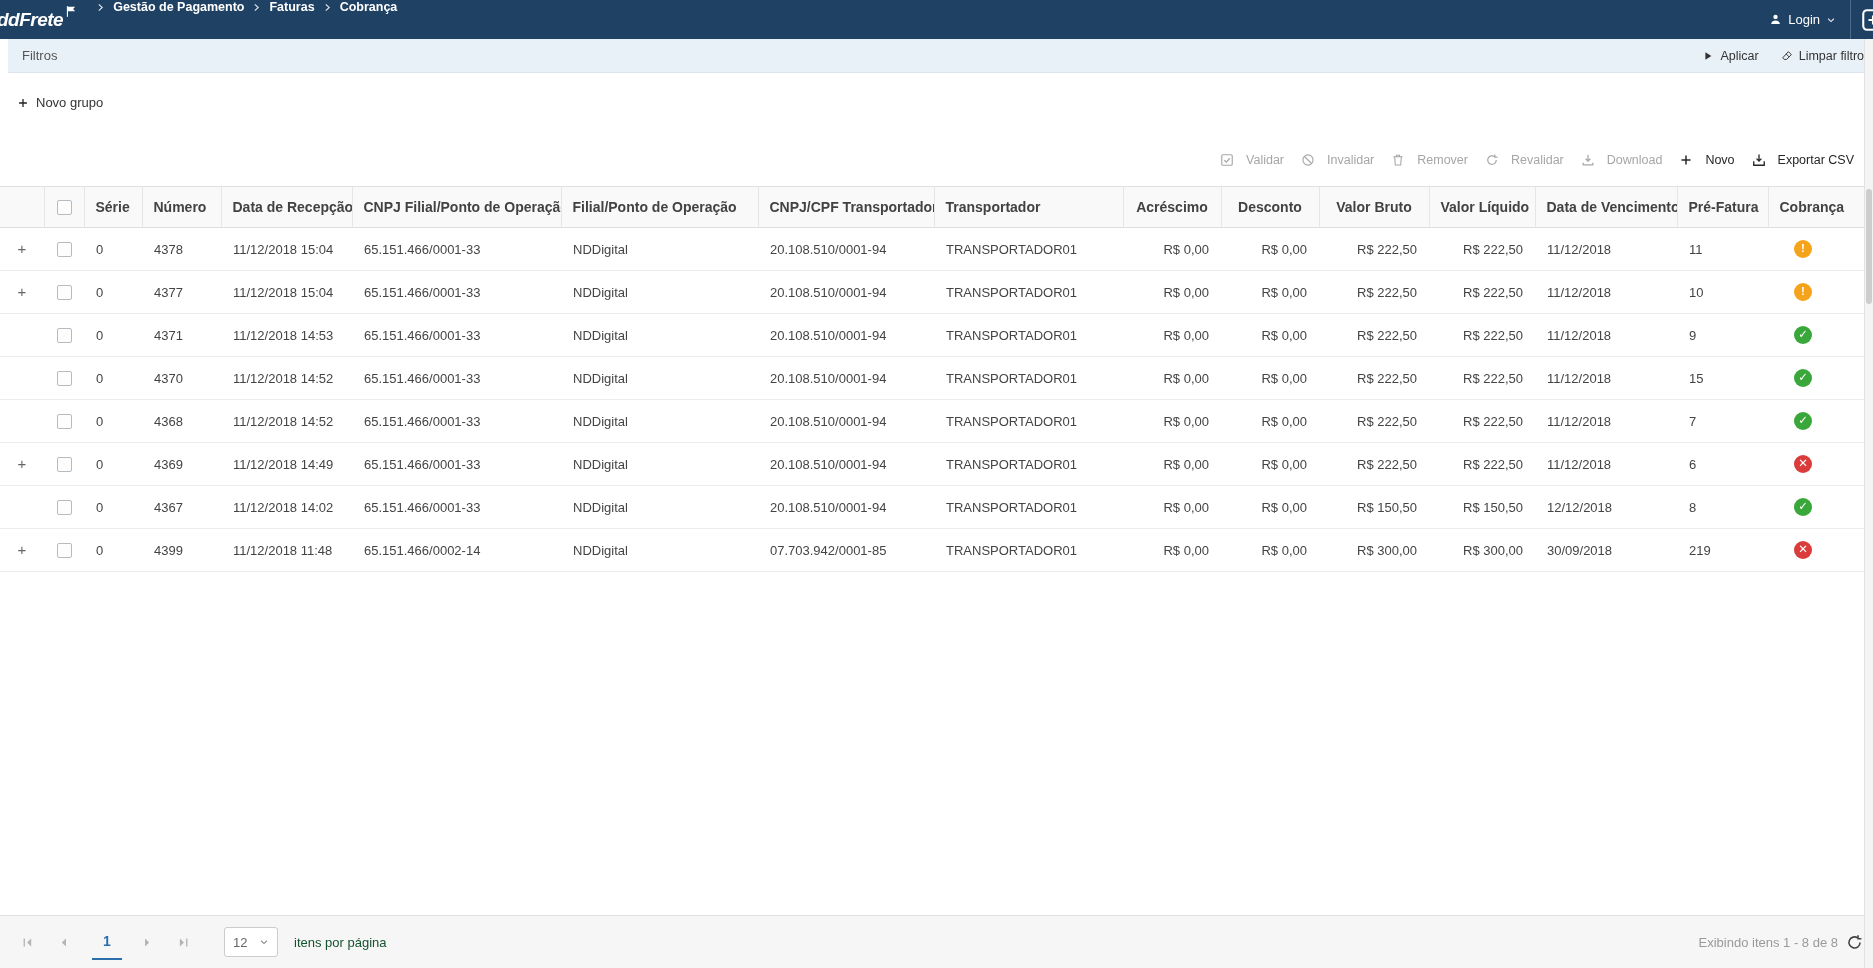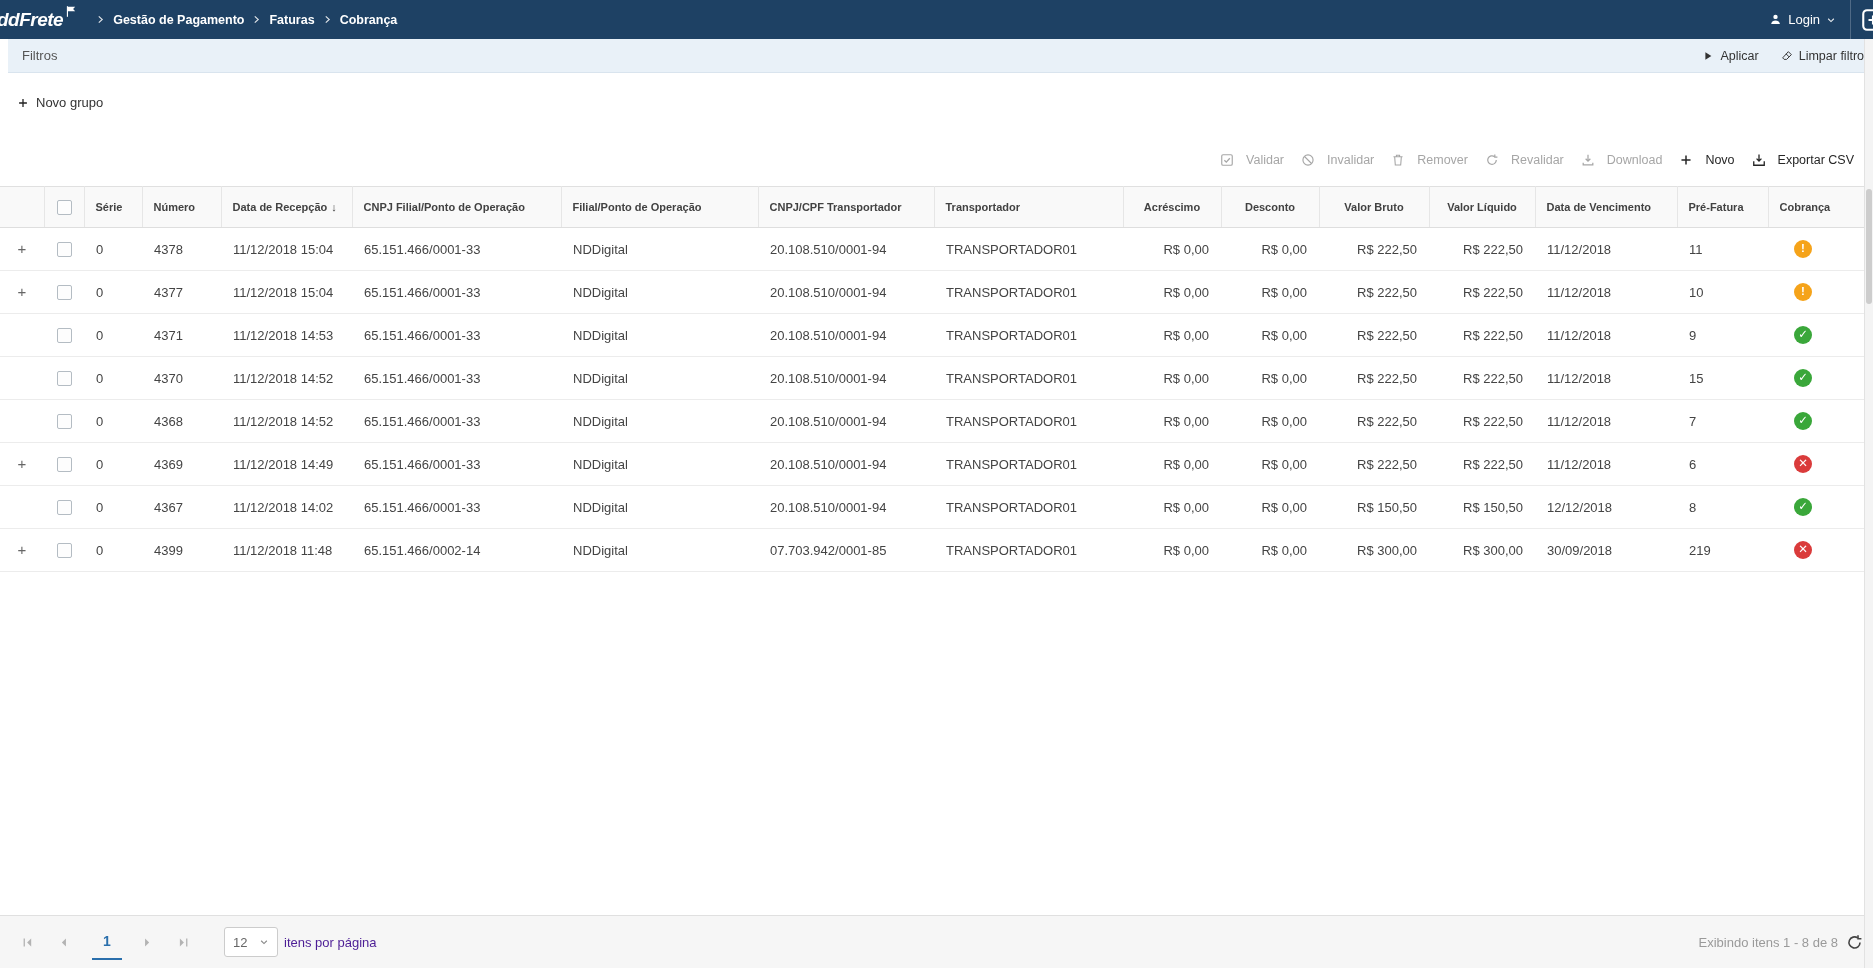--- a/index.html
+++ b/index.html
@@ -16,7 +16,7 @@
   .topbar {
     position:absolute; top:0; left:0; width:1873px; height:39px;
     background:var(--topbar-bg,#1e4164); color:#fff;
-    display:flex; align-items:center; overflow:hidden;
+    display:flex; align-items:flex-start; overflow:hidden;
   }
   .logo { display:flex; align-items:flex-start; margin-left:-3px; padding-left:0; }
   .logo-text { font-size:19px; font-weight:700; font-style:italic; letter-spacing:-0.5px; line-height:39px; }

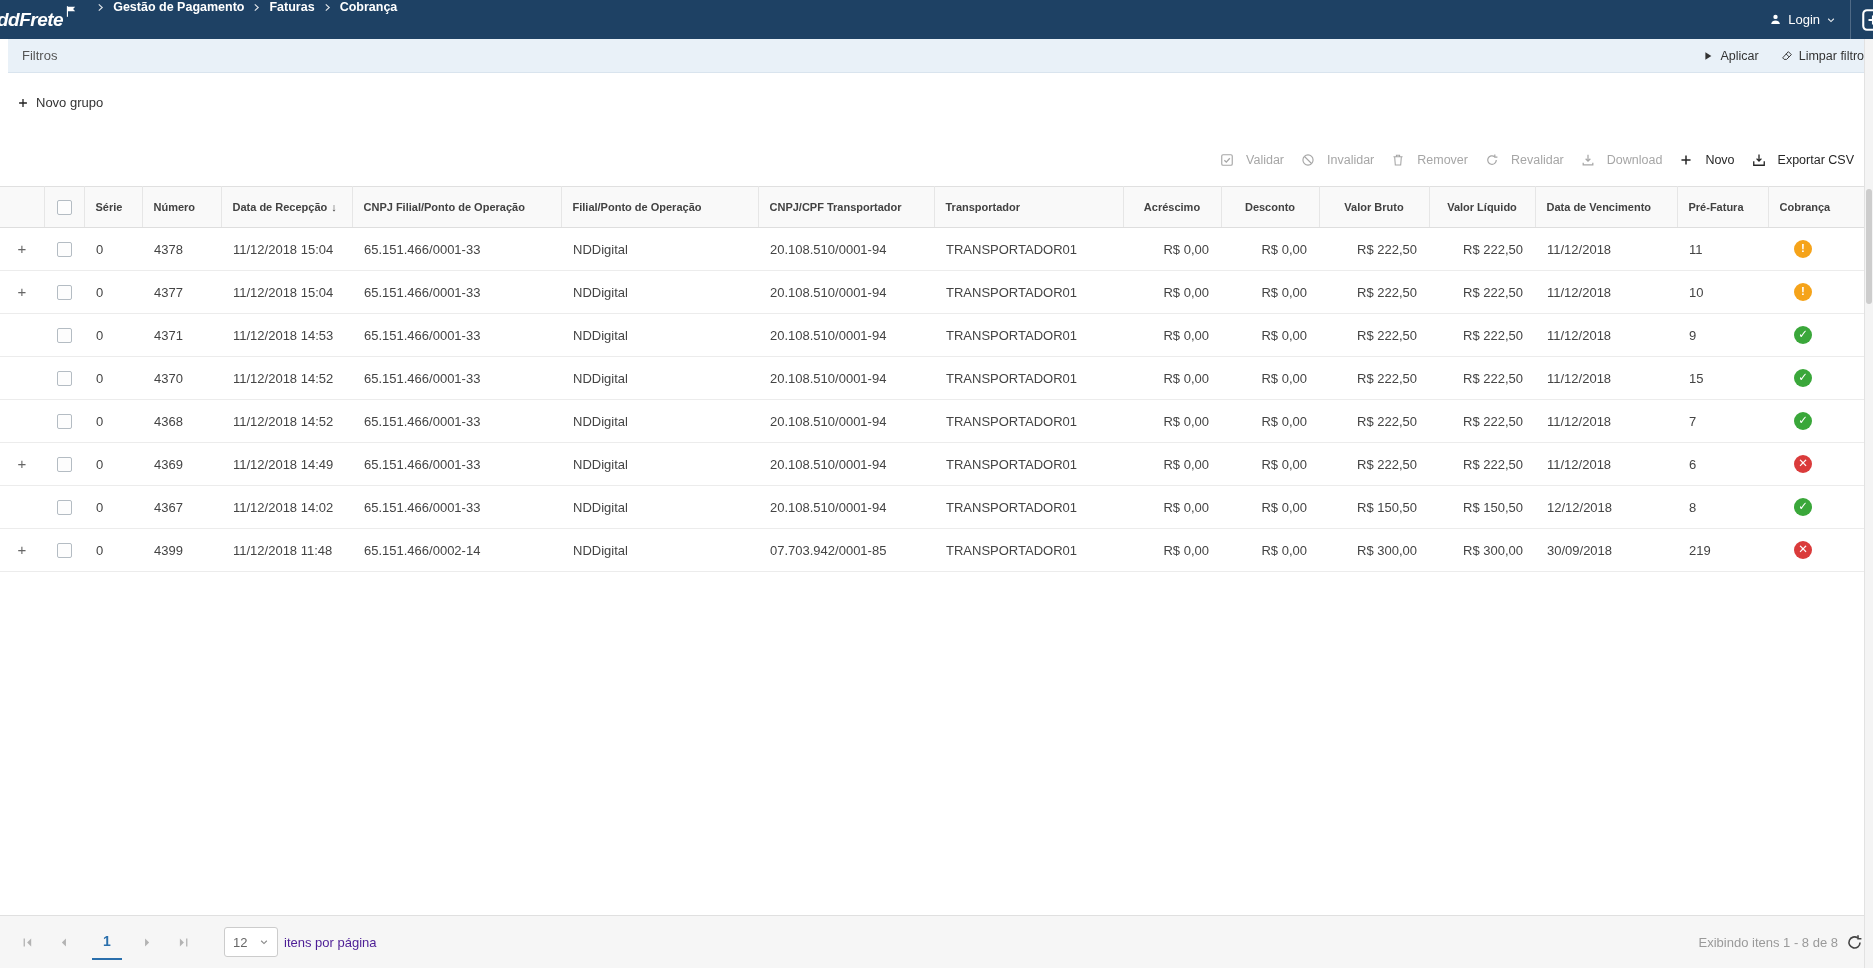--- a/index.html
+++ b/index.html
@@ -64,7 +64,7 @@
   table { border-collapse:collapse; table-layout:fixed; width:1864px; }
   th {
     height:41px; background:#f9f9f9; border-top:1px solid #e0e0e0; border-bottom:1px solid #dedede;
-    border-right:1px solid #e6e6e6; font-size:11px; font-weight:700; color:#424242;
+    border-right:1px solid #e6e6e6; font-size:14px; font-weight:700; color:#424242;
     text-align:left; padding:0 11px; white-space:nowrap; overflow:hidden; cursor:pointer;
   }
   th:last-child { border-right:none; }

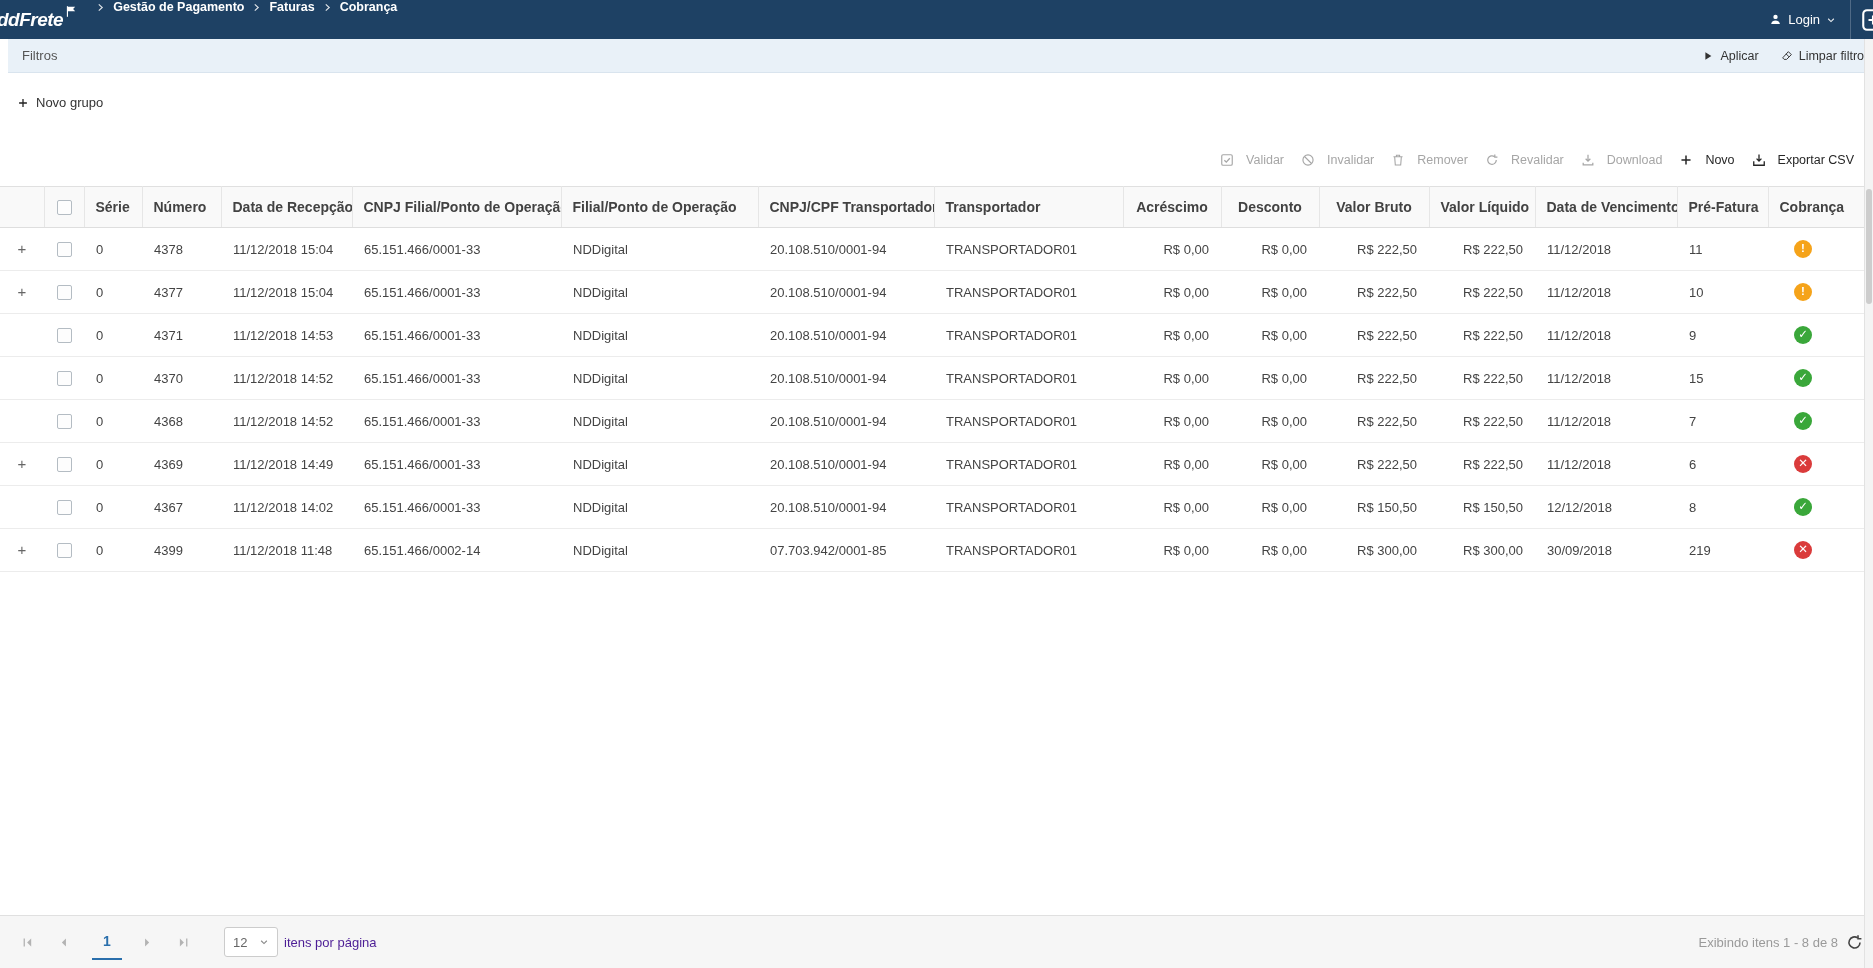--- a/index.html
+++ b/index.html
@@ -106,7 +106,7 @@
     background:#fff; border:1px solid #ccc; border-radius:3px; padding:0 8px; margin-left:18px; cursor:pointer;
   }
   .pg-size-chevron { width:10px; height:10px; color:#888; }
-  .pg-label { margin-left:6px; color:#4c1d95; font-size:13px;text-align:center; }
+  .pg-label { margin-left:16px; color:#14532d; font-size:13px;text-align:center; }
   .pg-right { margin-left:auto; display:flex; align-items:center; gap:8px; }
   .pg-status { color:#9a9a9a; font-size:13px; }
   .pg-refresh { width:17px; height:17px; background:none; border:none; color:#444; cursor:pointer; padding:0; }

